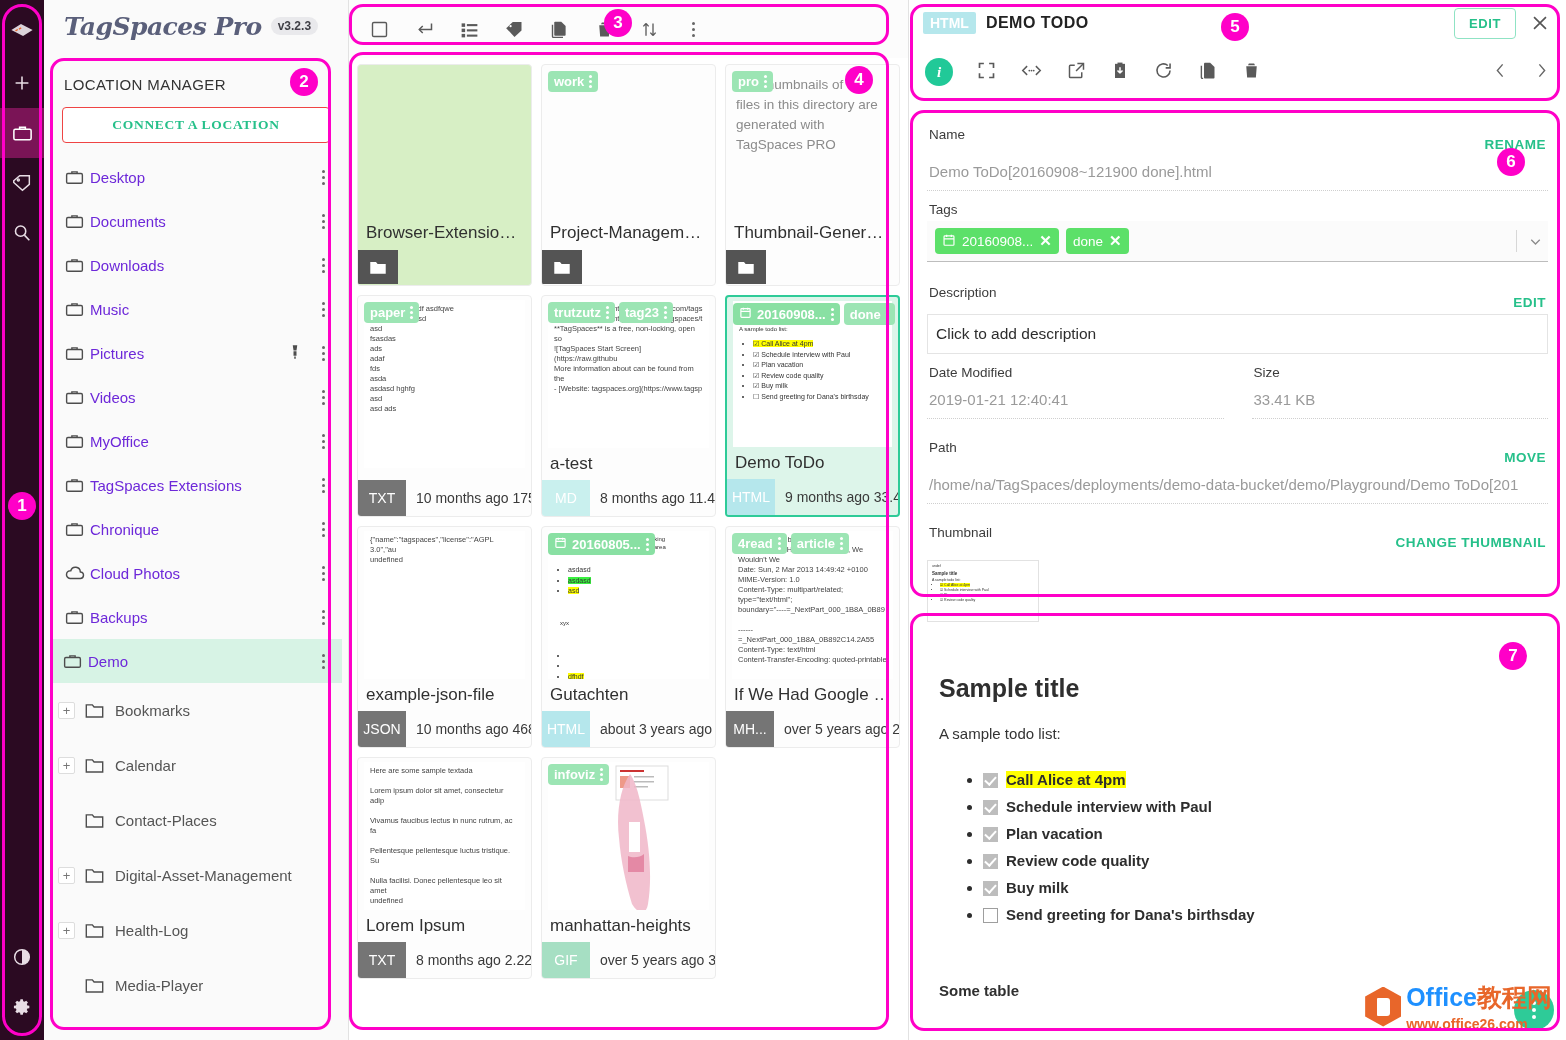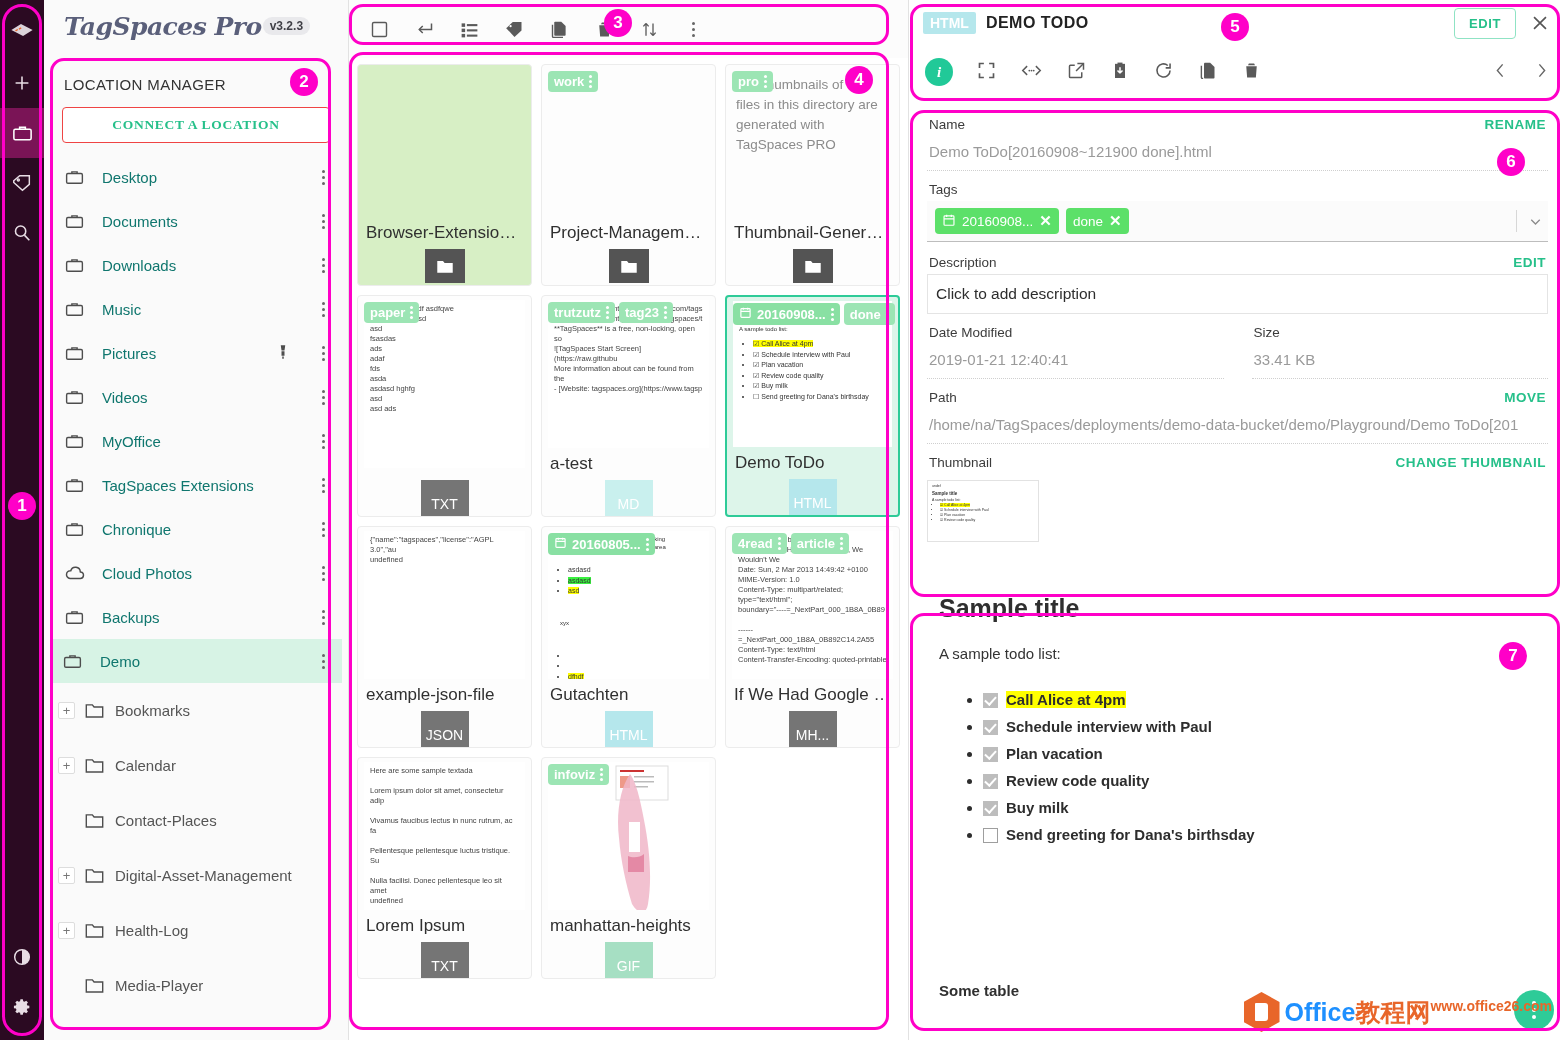--- a/index.html
+++ b/index.html
@@ -57,7 +57,7 @@
     position: relative;
   }
   .brand {
-    height: 52px; display: flex; align-items: center; gap: 1px;
+    height: 52px; display: flex; align-items: center; gap: 9px;
     padding-left: 20px;
   }
   .brand-name {

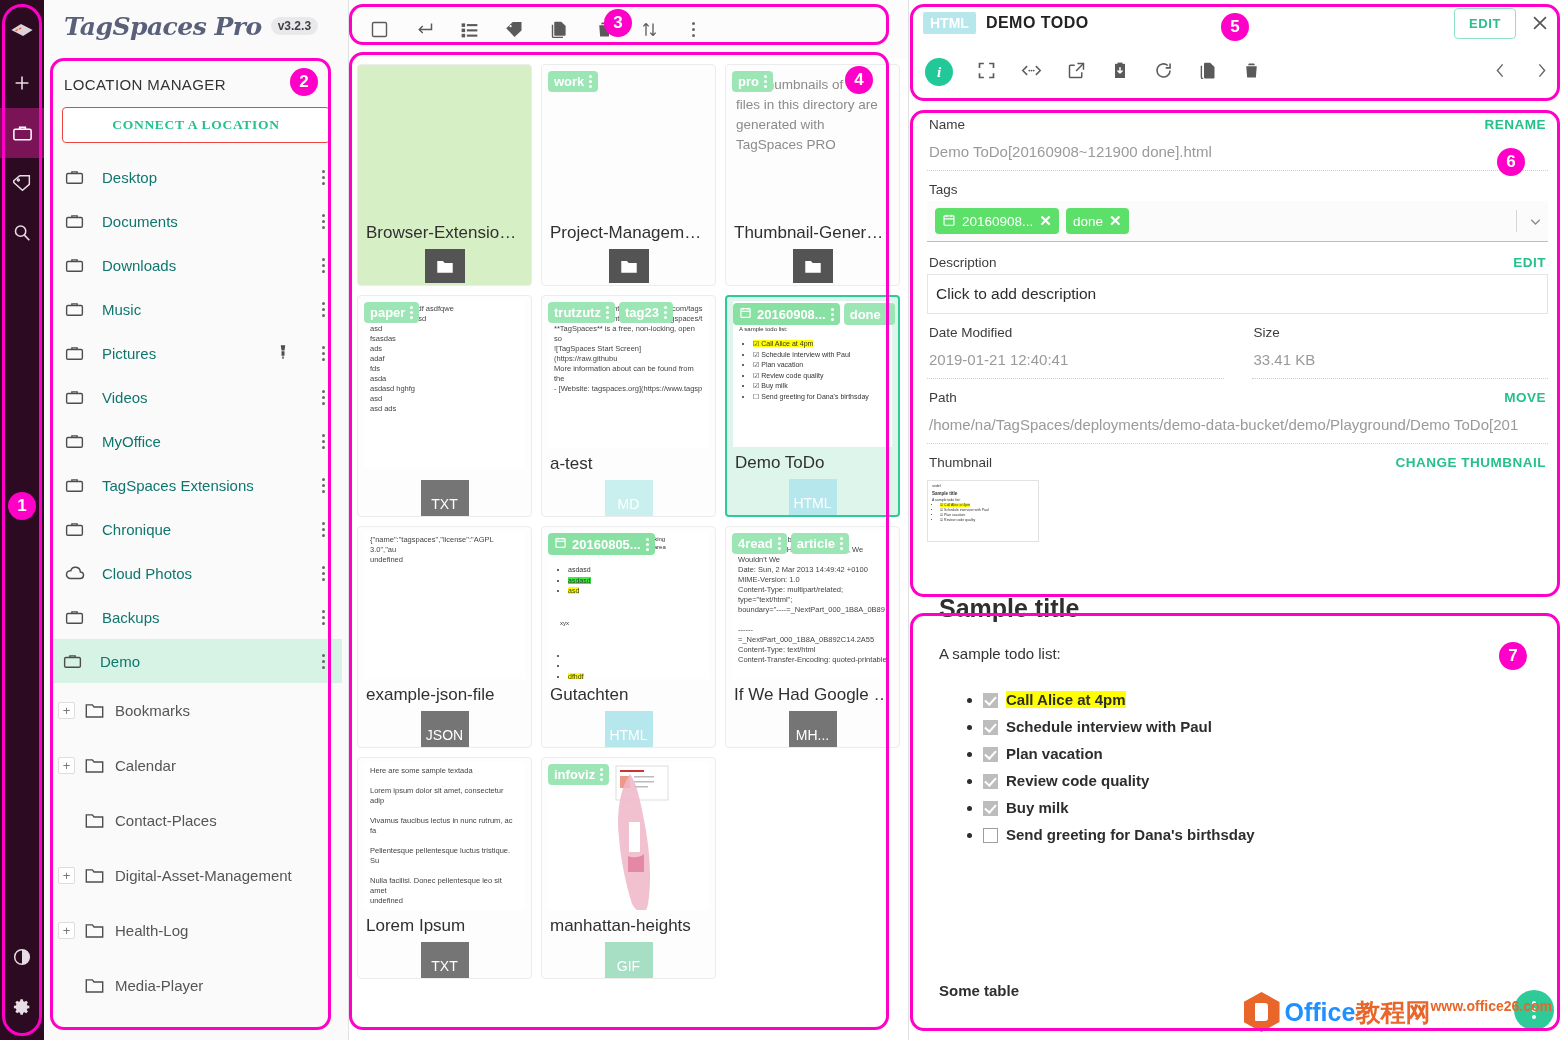--- a/index.html
+++ b/index.html
@@ -263,7 +263,7 @@
   }
   .paction {
     margin-left: auto; color: #26c08a;
-    font-size: 13.5px; font-weight: bold; letter-spacing: .5px; cursor: pointer;
+    font-size: 13.5px; font-weight: bold; letter-spacing: .5px; cursor: pointer; margin-top: 20px;
   }
   .pvalue {
     font-size: 15px; color: #9a9a9a;

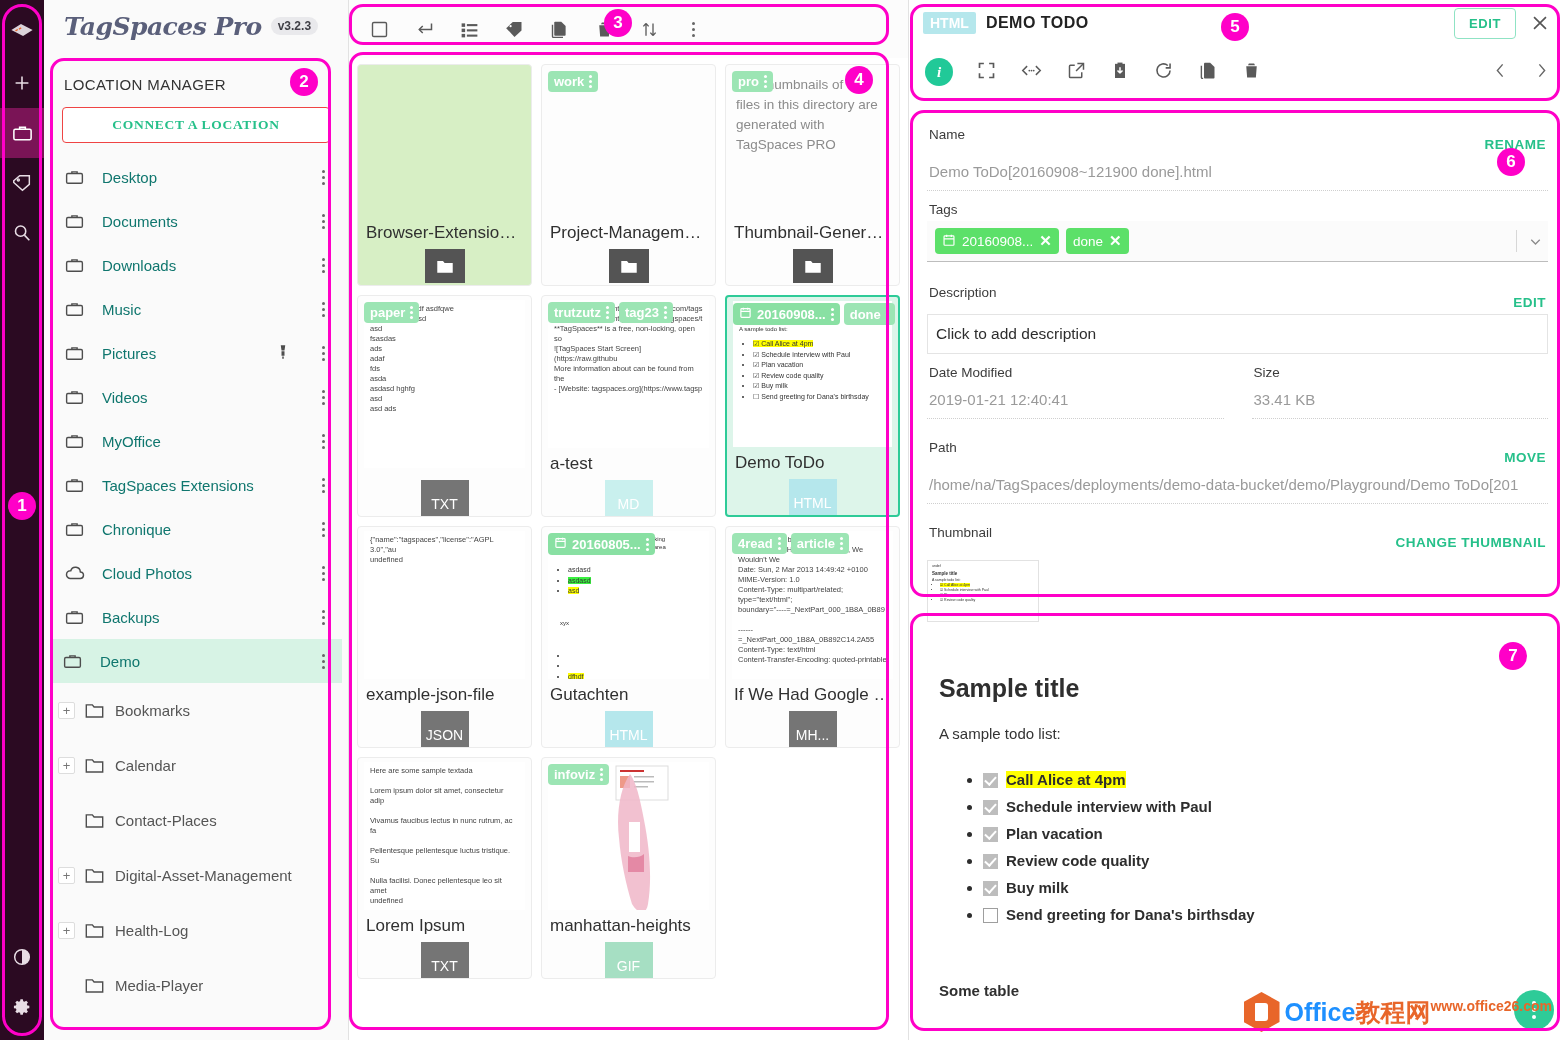--- a/index.html
+++ b/index.html
@@ -98,8 +98,8 @@
   .loc-list { overflow: hidden; flex: 1 1 auto; }
   .loc-item {
     height: 44px; display: flex; align-items: center;
-    padding: 0 10px 0 14px; gap: 16px;
-    color: #0f766e; font-size: 15px;
+    padding: 0 10px 0 14px; gap: 4px;
+    color: #6d28d9; font-size: 15px;
     cursor: pointer;
   }
   .loc-item.selected { background: #d7f3e5; padding-left: 12px; }

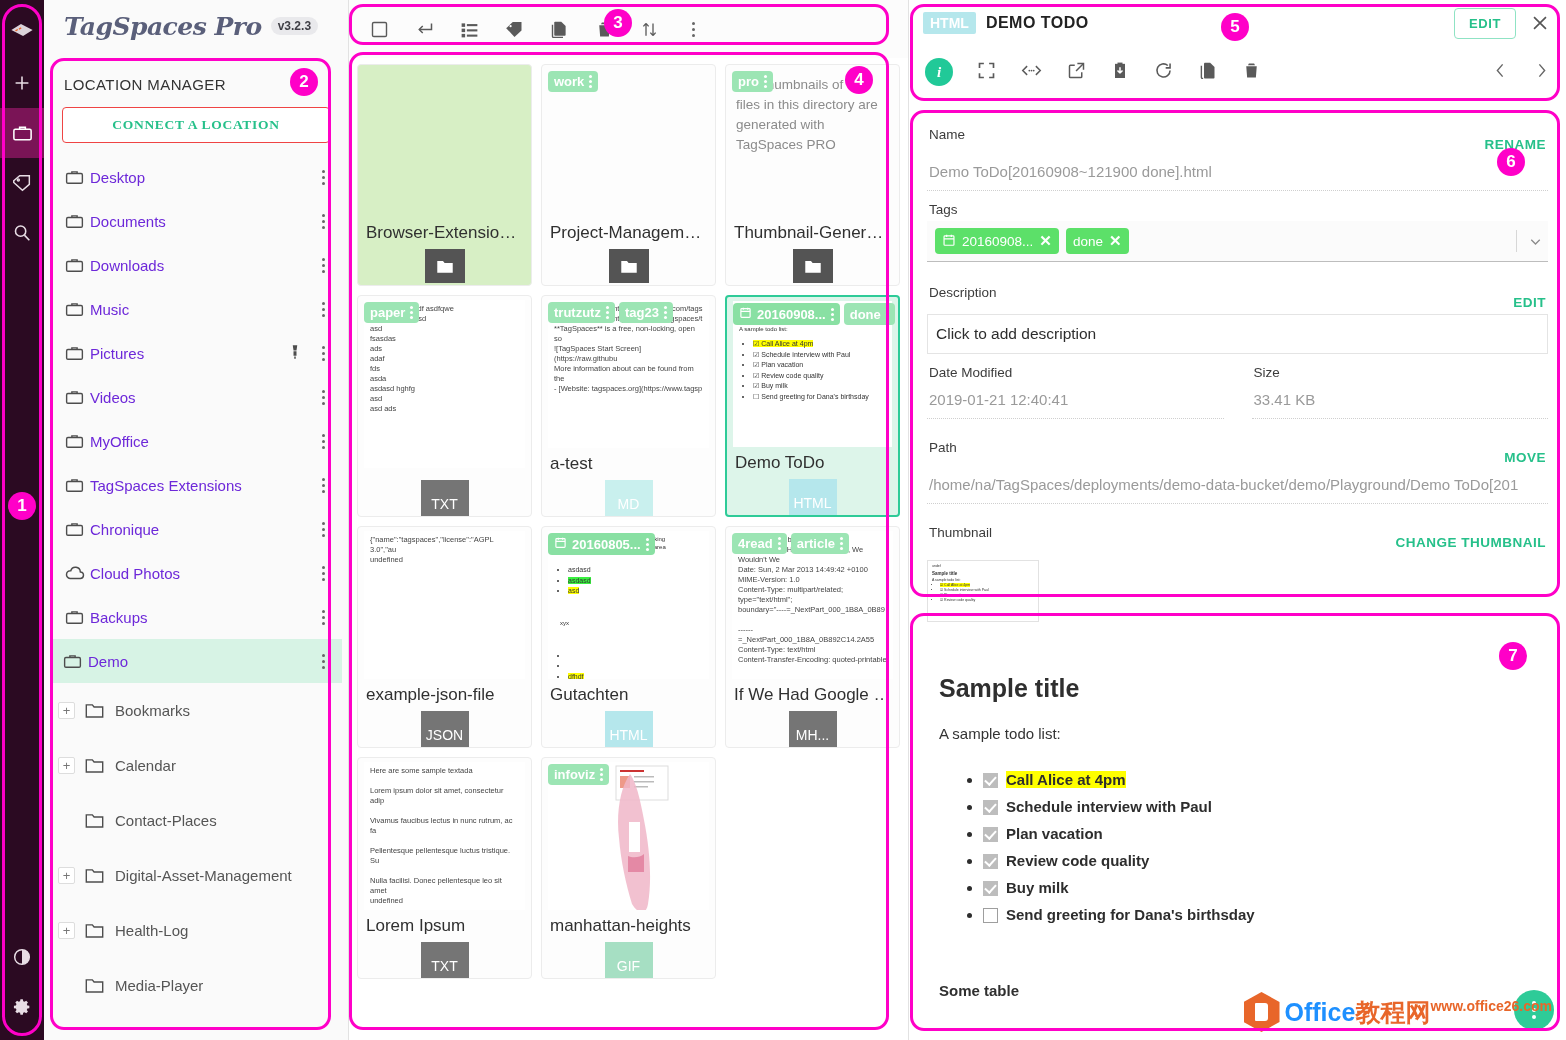--- a/index.html
+++ b/index.html
@@ -200,7 +200,7 @@
     padding: 0 8px 6px 8px;
     white-space: nowrap; overflow: hidden; text-overflow: ellipsis;
   }
-  .tile-foot { height: 36px; display: flex; align-items: center; flex-direction: column; }
+  .tile-foot { height: 36px; display: flex; align-items: center; }
   .ftype {
     width: 48px; height: 36px; flex: 0 0 48px;
     display: flex; align-items: center; justify-content: center;

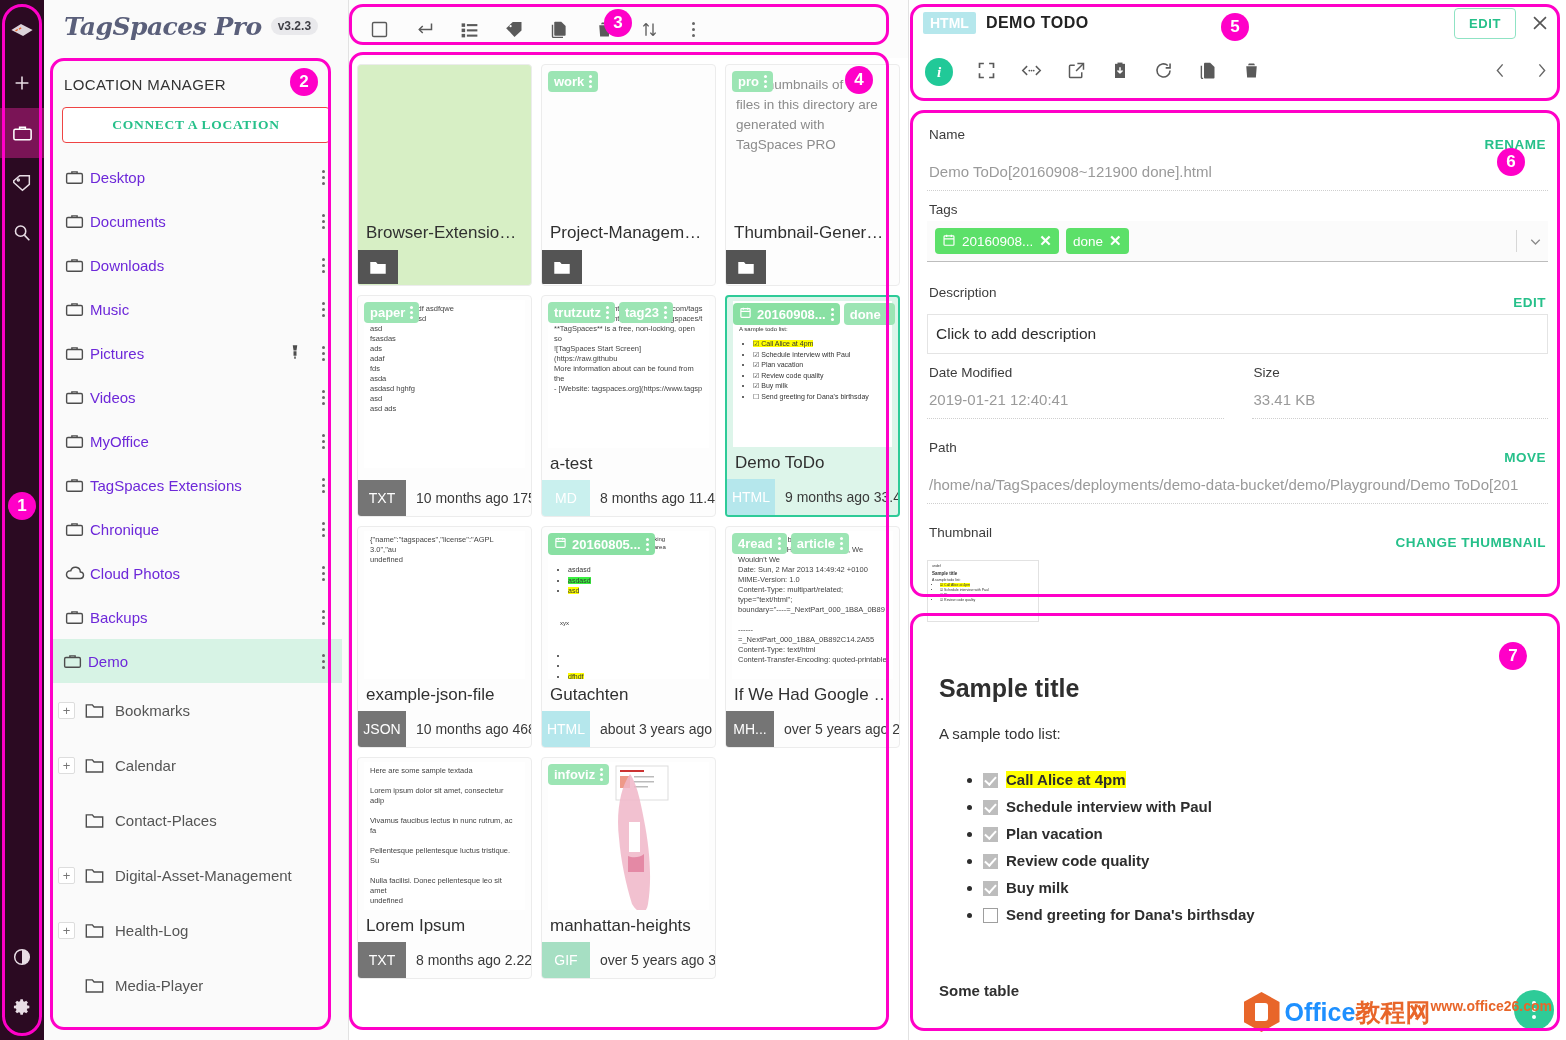--- a/index.html
+++ b/index.html
@@ -345,7 +345,7 @@
     display: flex; align-items: center; justify-content: center;
   }
   .wm-hex span { display:block; width: 13px; height: 18px; background: #fff; border-radius: 1px 3px 3px 1px; }
-  .wm-txt { display: flex; flex-direction: row; line-height: 1; }
+  .wm-txt { display: flex; flex-direction: column; line-height: 1; }
   .wm-1 { font: bold 25px "Liberation Sans", sans-serif; color: #1e90ff; }
   .wm-1 em { font-style: normal; color: #e8662a; }
   .wm-2 { font: bold 14px "Liberation Sans", sans-serif; color: #e8662a; margin-top: 2px; }

